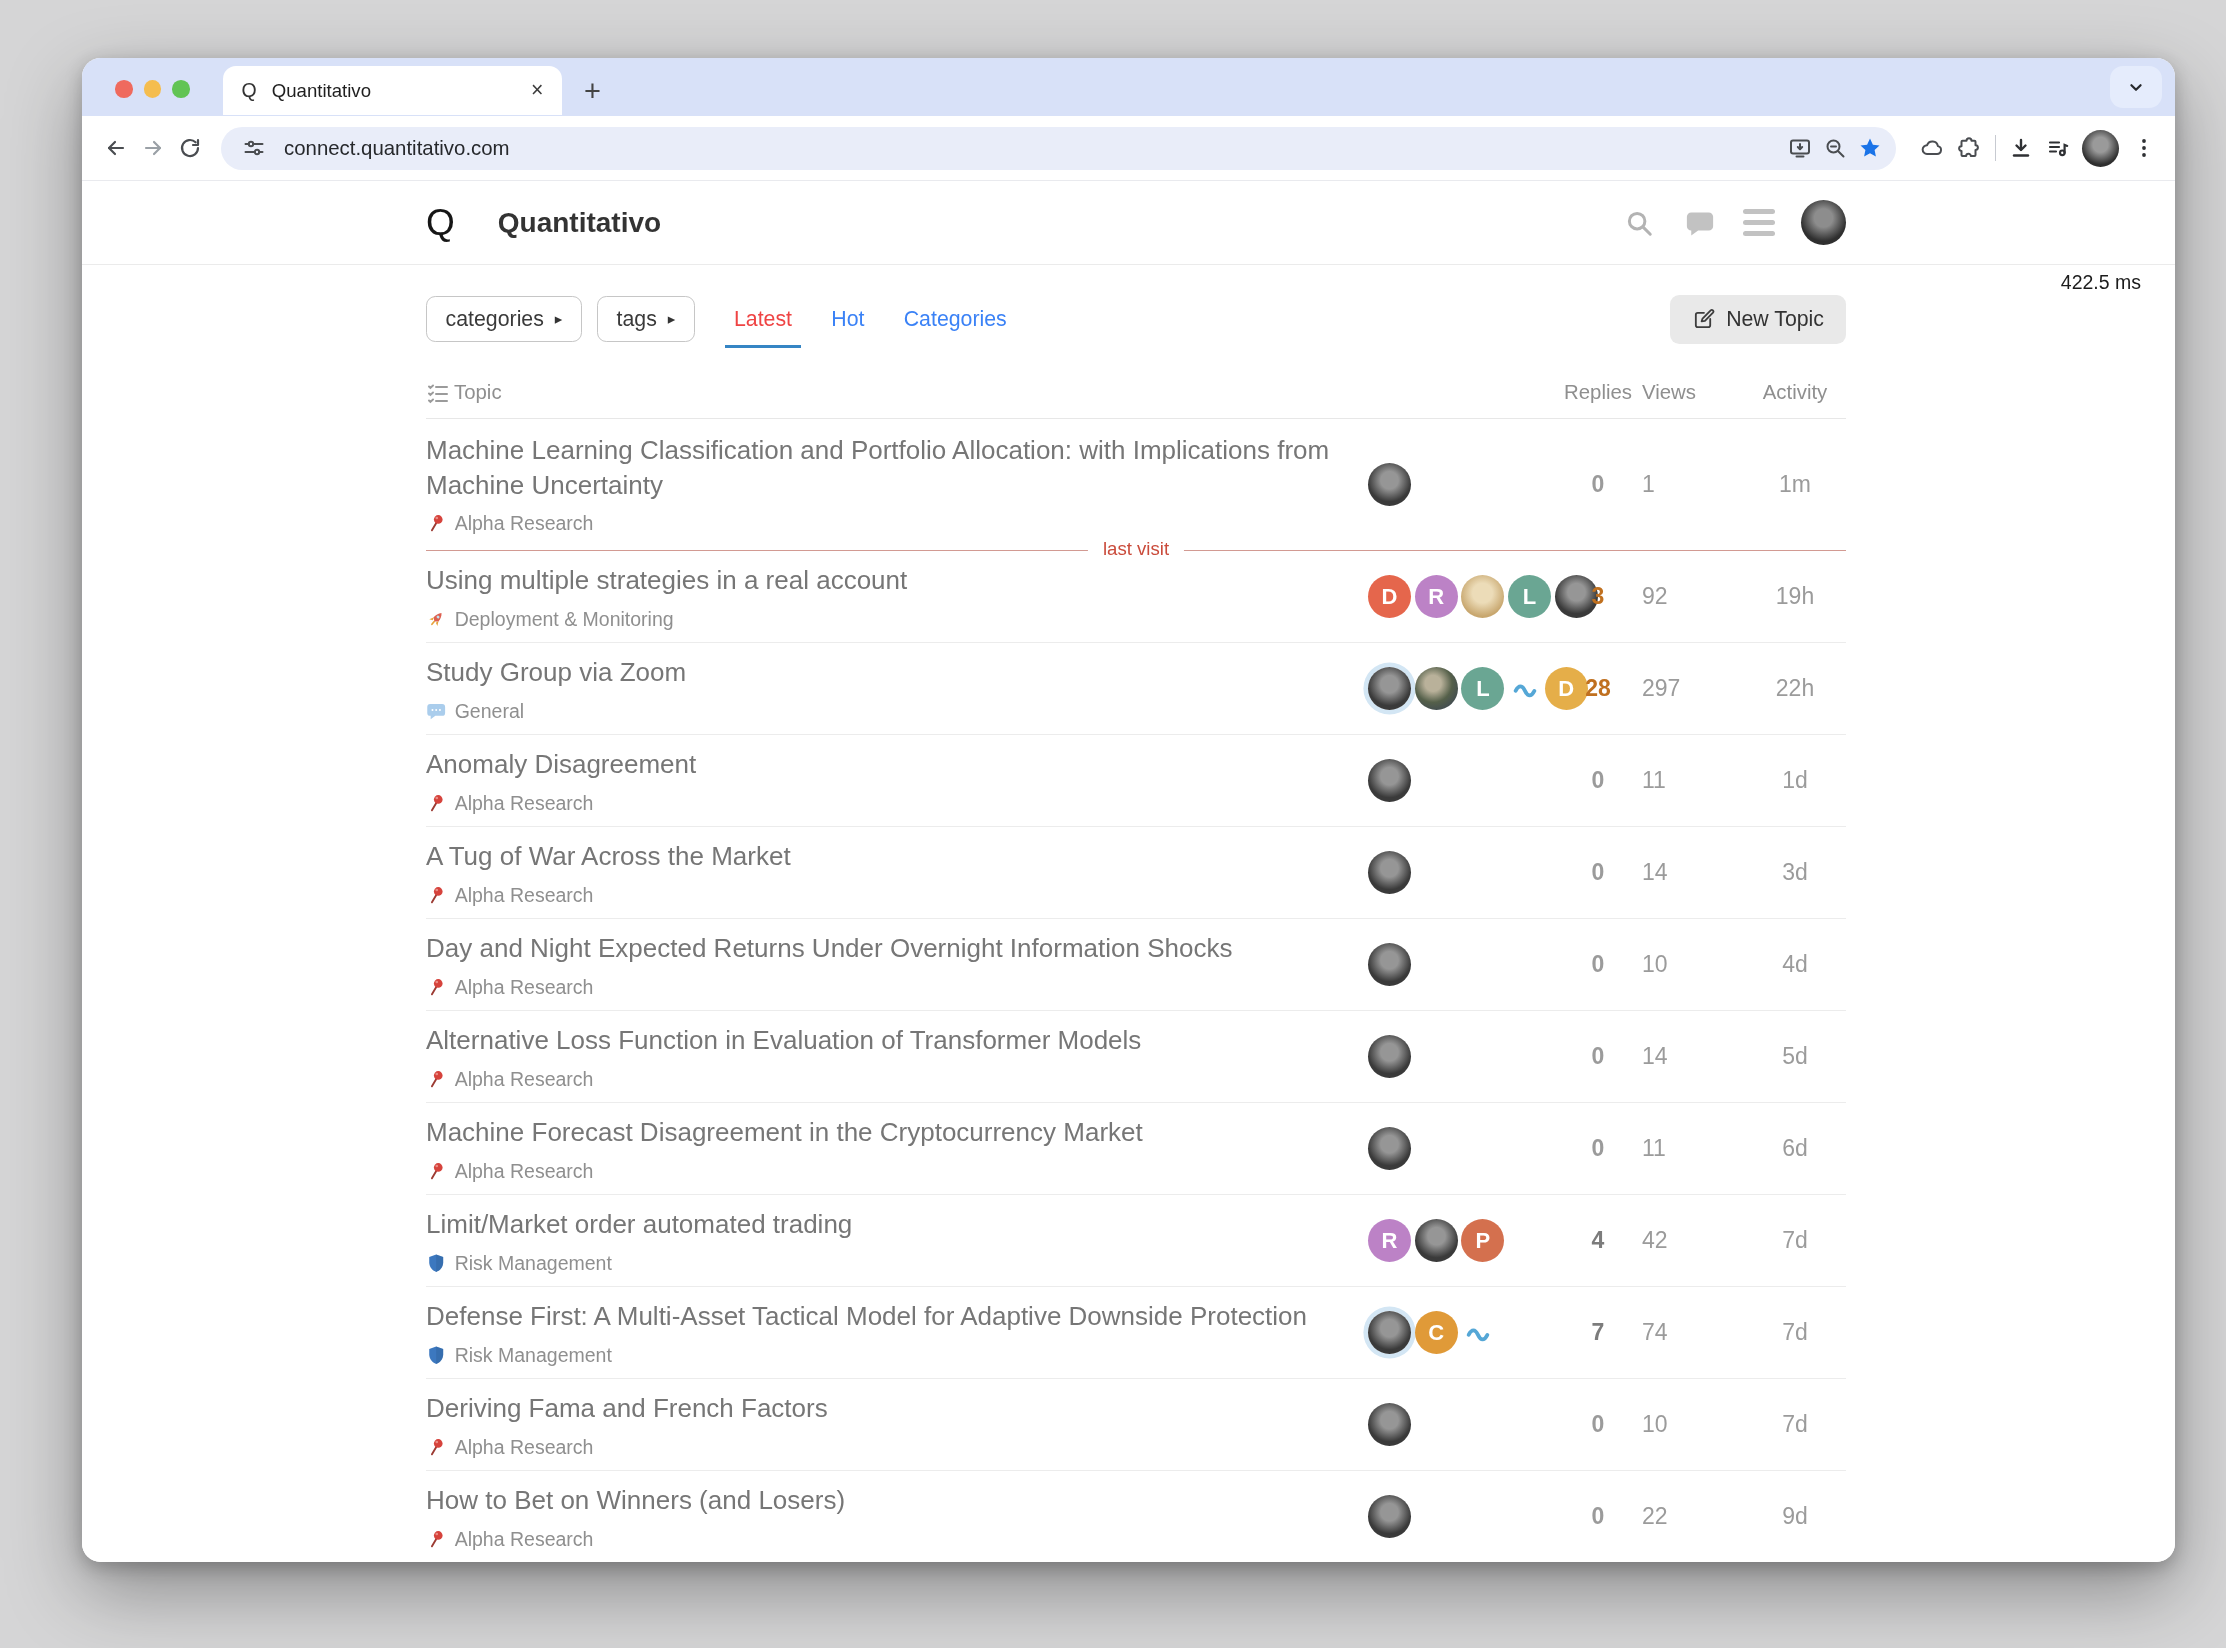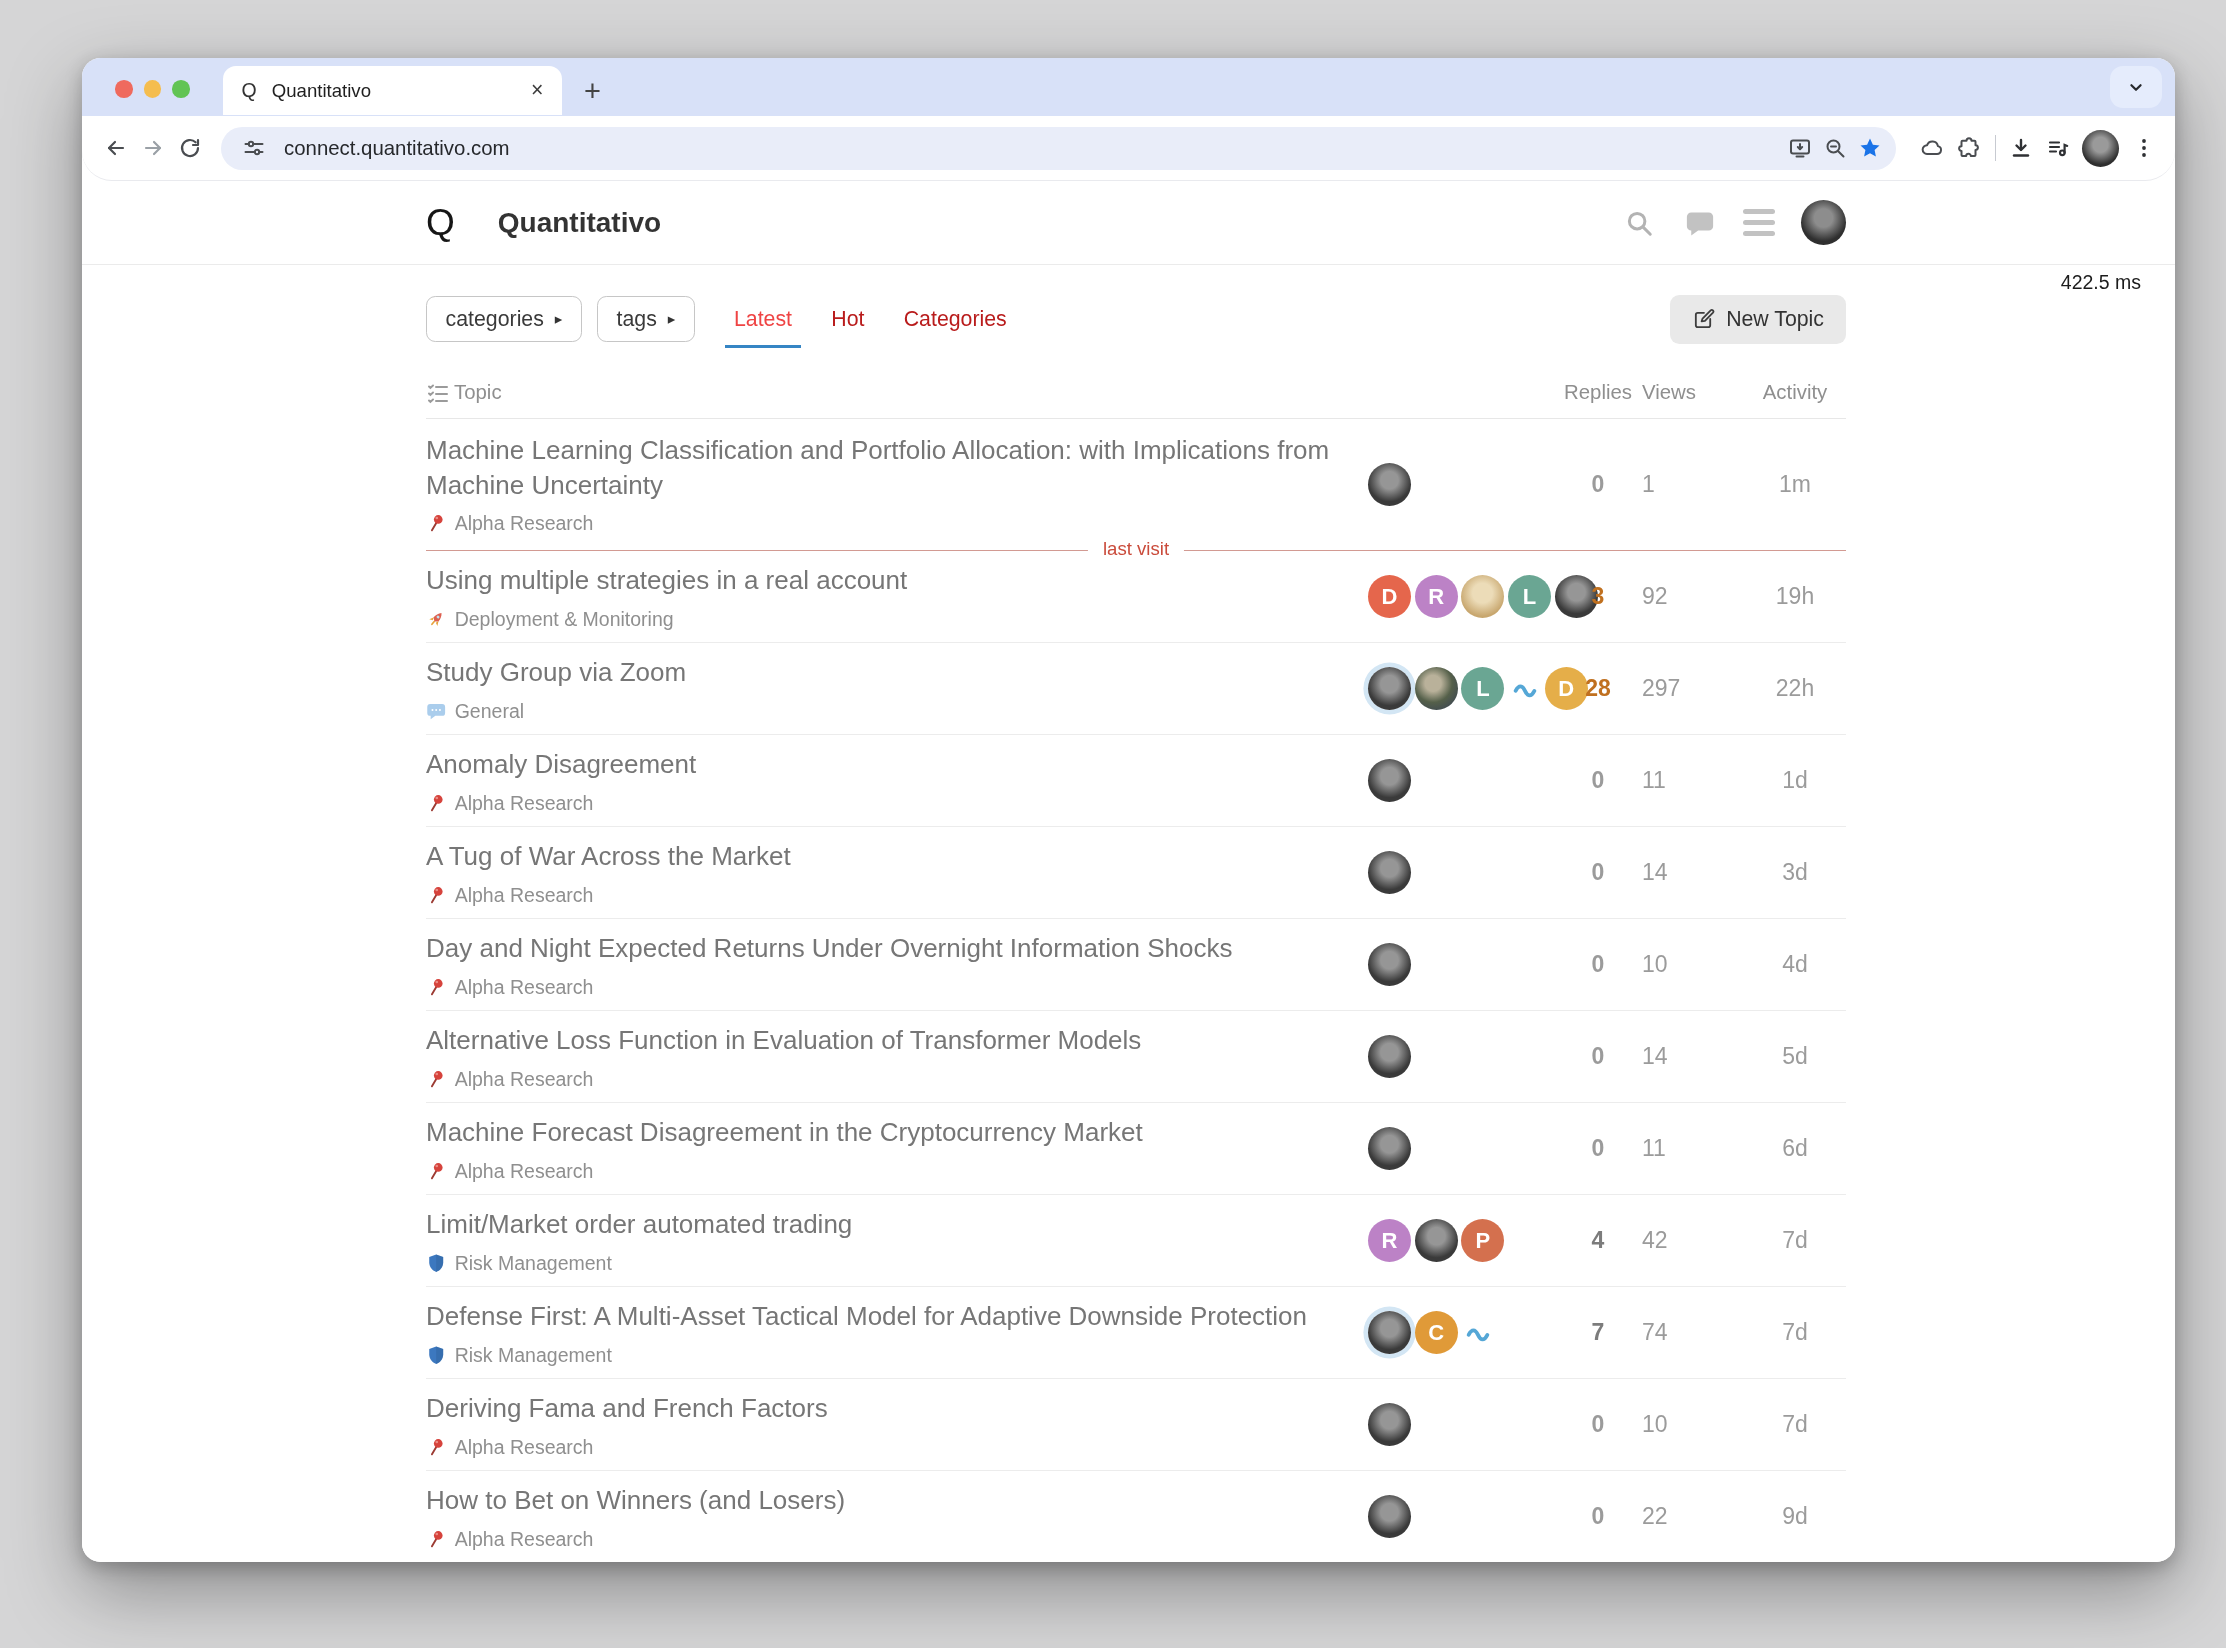--- a/index.html
+++ b/index.html
@@ -26,7 +26,7 @@
     background:#e5ecfc; border-radius:13px; display:flex; align-items:center; justify-content:center; }
 
   .toolbar { height:65px; background:#fff; display:flex; align-items:center;
-    padding:0 13px 0 15px; border-bottom:0.9px solid #e9eaee;border-radius:30px; }
+    padding:0 13px 0 15px; border-bottom:0.9px solid #e9eaee; }
   .tb-icon { width:37px; height:37px; display:flex; align-items:center; justify-content:center; flex:none; }
   .tb-icon svg { width:24px; height:24px; }
   .pill { flex:1; height:43px; margin-left:13px; background:#e9edf9; border-radius:21.3px;

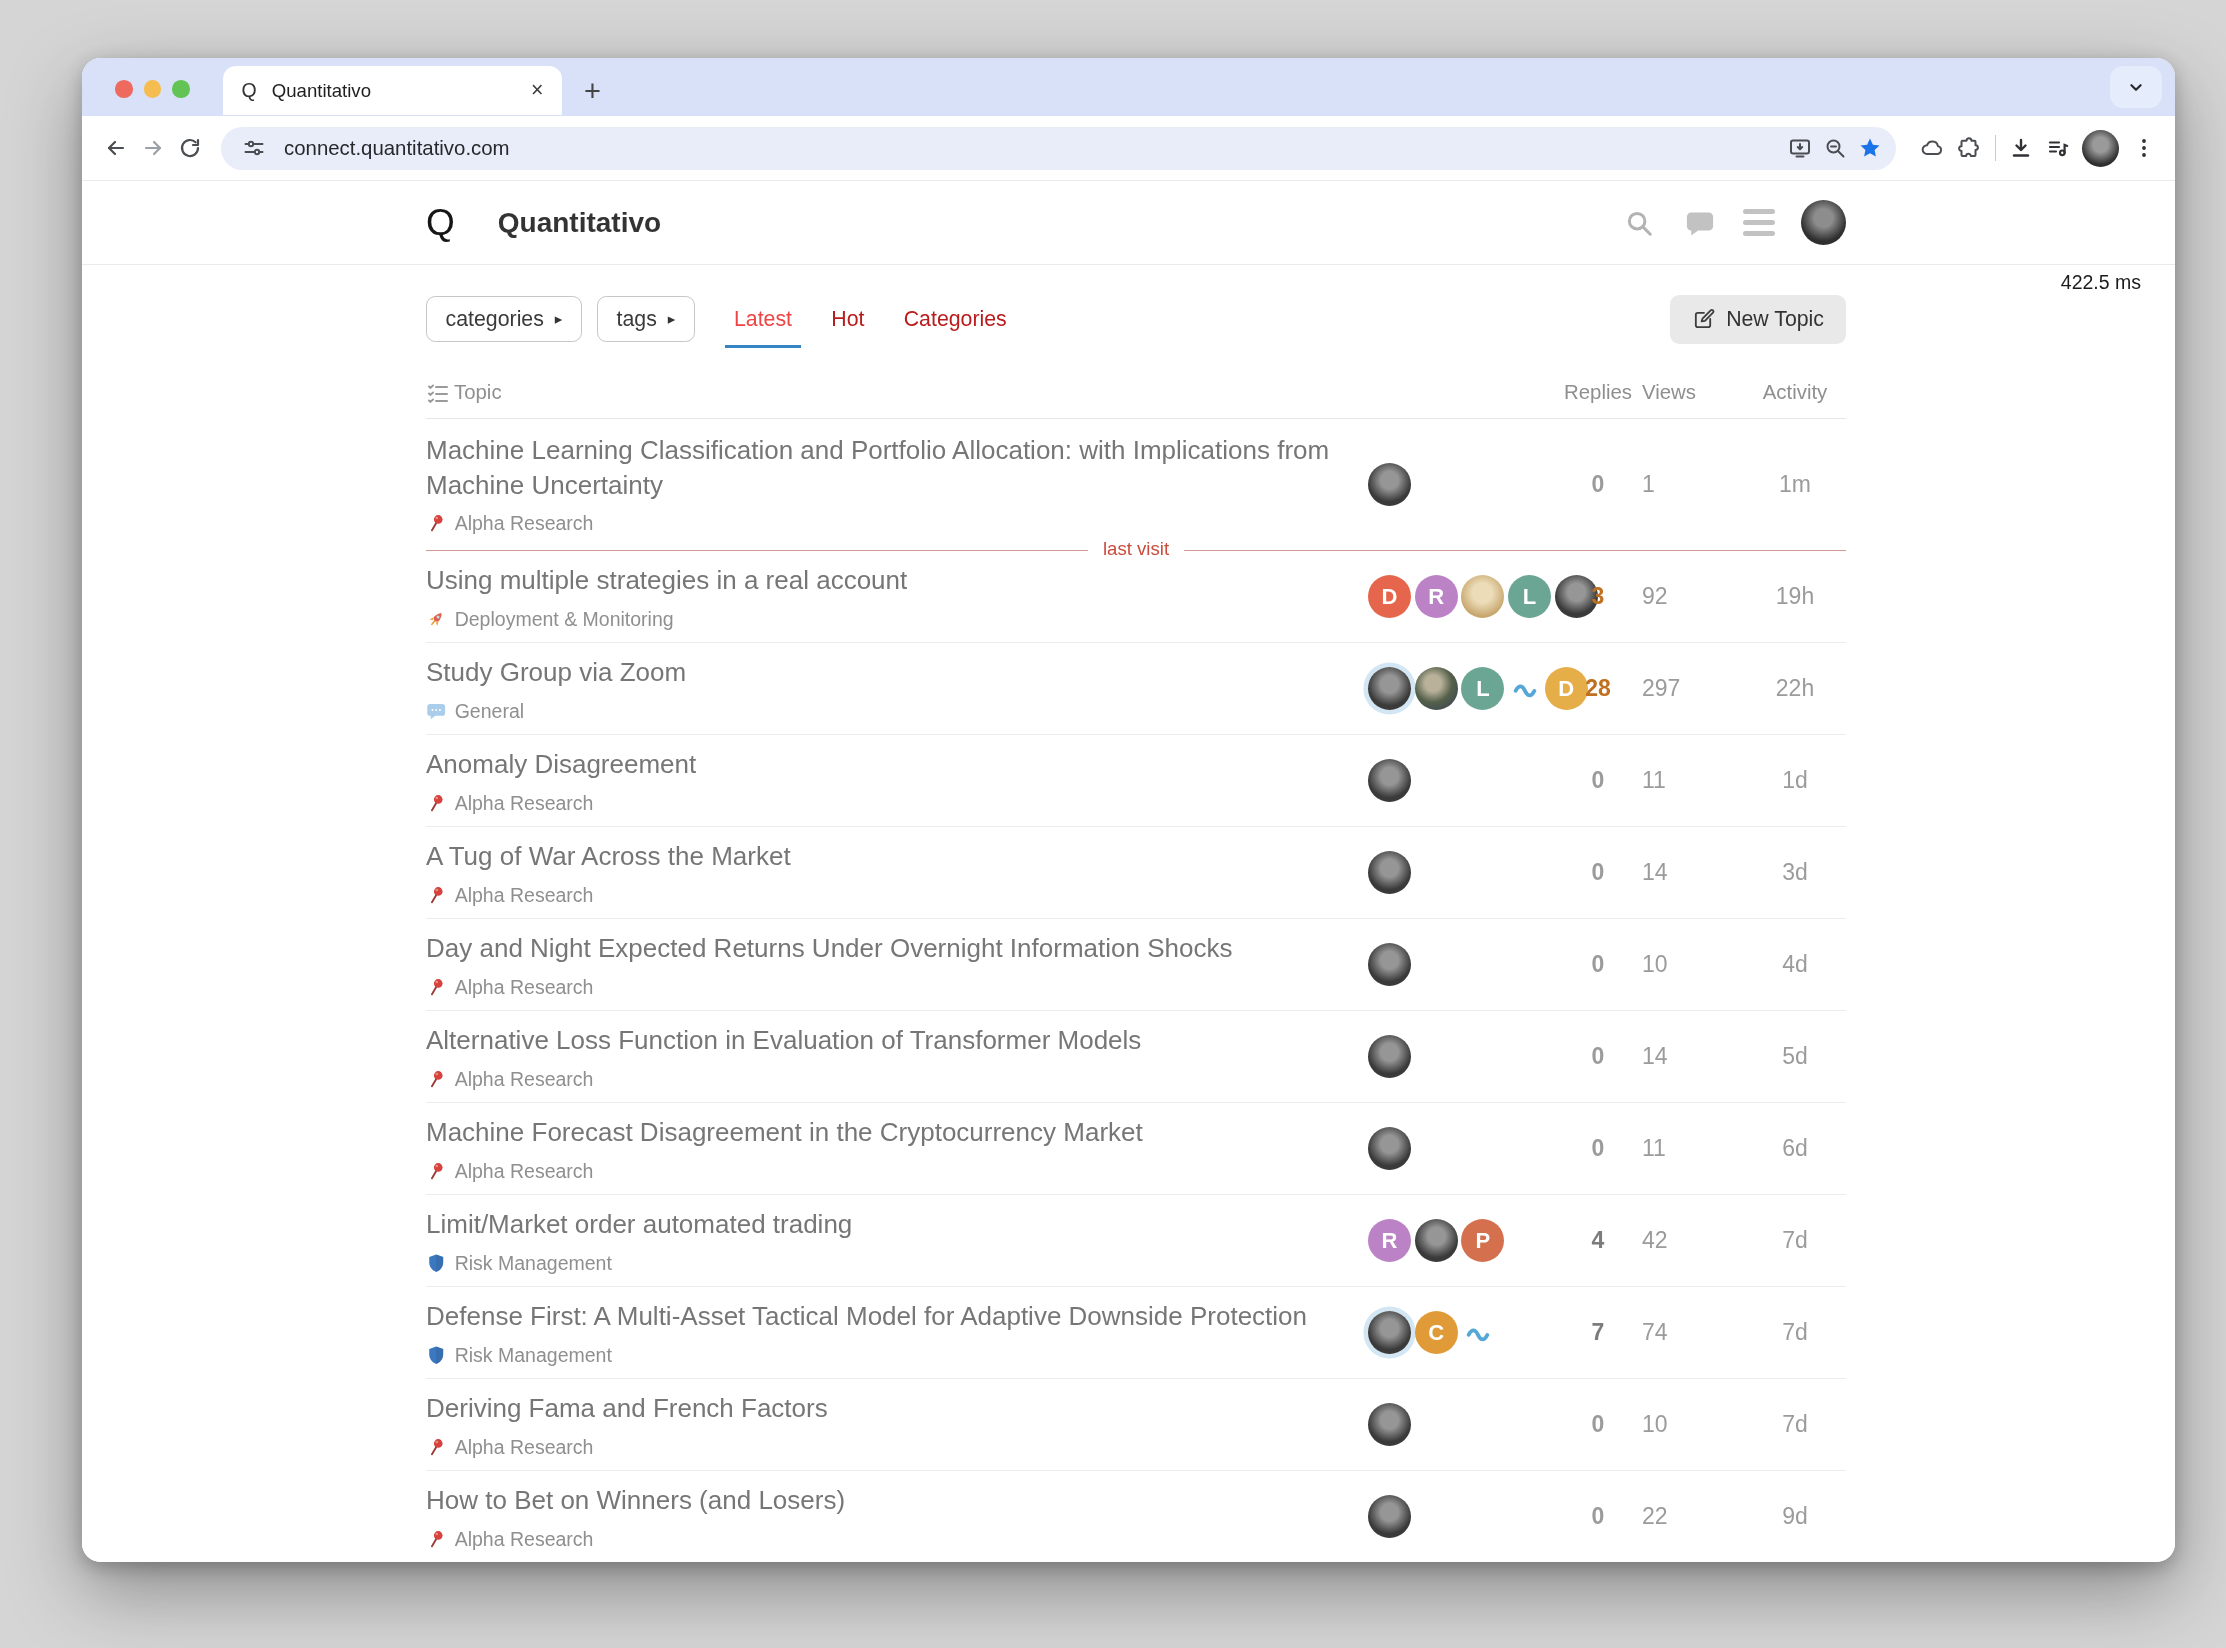--- a/index.html
+++ b/index.html
@@ -63,7 +63,7 @@
   .drop-btn + .drop-btn { margin-left:15px; }
   .drop-caret { font-size:15px; color:#333; }
   .nav-tabs { display:flex; align-items:center; margin-left:24px; gap:9.3px; }
-  .nav-tab { position:relative; padding:9.3px 15px; font-size:21.3px; color:#b91c1c; }
+  .nav-tab { position:relative; padding:9.3px 15px; font-size:21.3px; color:#3b82f6; }
   .nav-tab.active { color:#ef4444; }
   .nav-tab.active::after { content:""; position:absolute; left:5.6px; right:5.6px; bottom:-7.4px;
     height:3.7px; background:#3585c4; }

